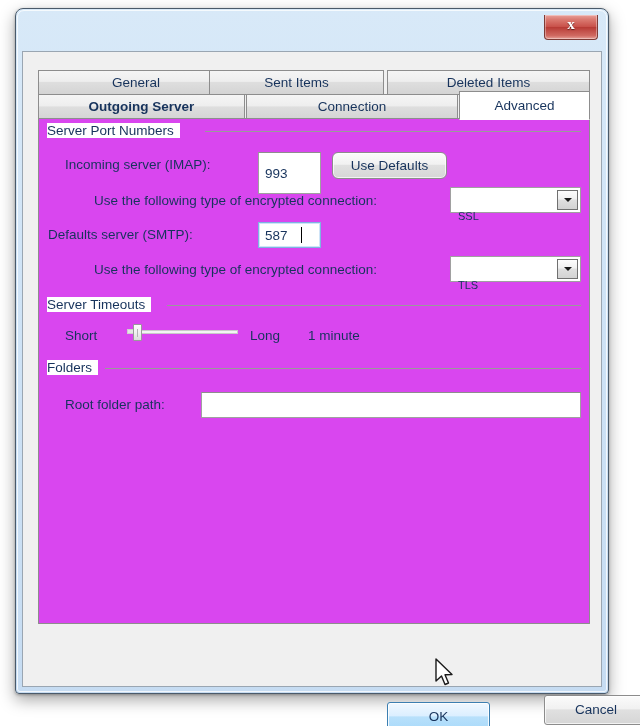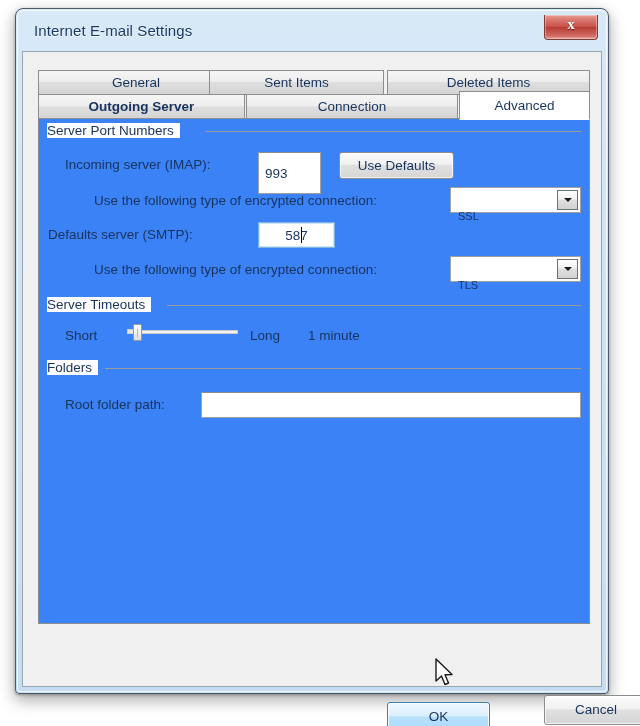--- a/index.html
+++ b/index.html
@@ -307,7 +307,6 @@
   <div id="window-inner-glow"></div>
 
   <div id="titlebar">
-    <div id="title-text">Internet E-mail Settings</div>
     <div id="close-button">
       <div id="close-icon-glyph">x</div>
     </div>

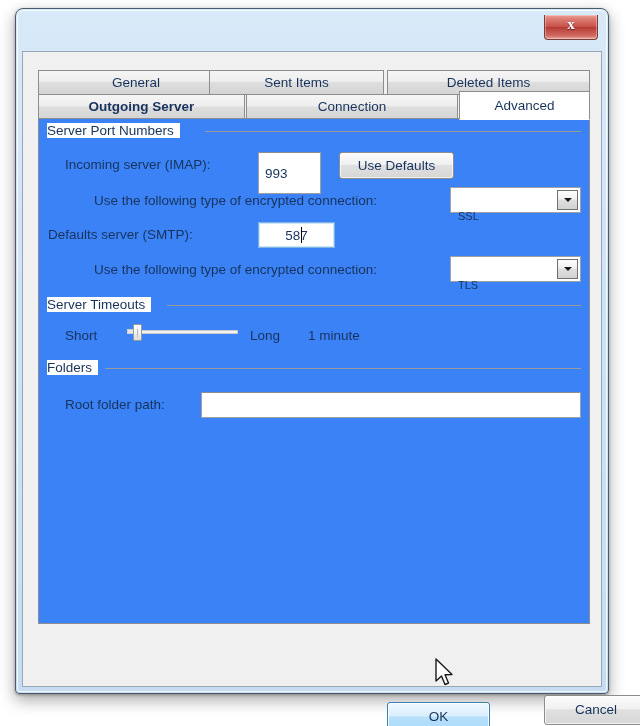--- a/index.html
+++ b/index.html
@@ -127,7 +127,7 @@
     top: 66px;
     width: 552px;
     height: 506px;
-    background: #3b82f6;
+    background: #d946ef;
     border: 1px solid #8d8d8d;
     box-sizing: border-box;
   }

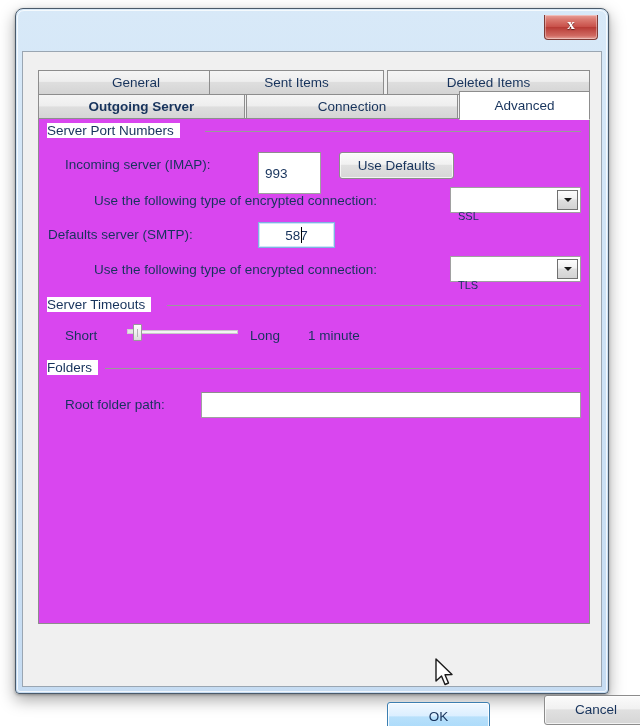--- a/index.html
+++ b/index.html
@@ -331,7 +331,7 @@
 
       <div class="field-label" style="left:26px; top:38px;">Incoming server (IMAP):</div>
       <input class="textbox" type="text" style="left: 219px; top: 33px; width: 63px; height: 42px;" value="993">
-      <div class="pushbutton" style="left:300px; top:33px; width:115px; height:27px; line-height:25px;">Use Defaults</div>
+      <div class="pushbutton" style="left:293px; top:33px; width:115px; height:27px; line-height:25px;border-radius:6px;">Use Defaults</div>
 
       <div class="field-label" style="left:55px; top:74px;">Use the following type of encrypted connection:</div>
       <div class="combobox" style="left:411px; top:68px; width:131px; height:26px;">

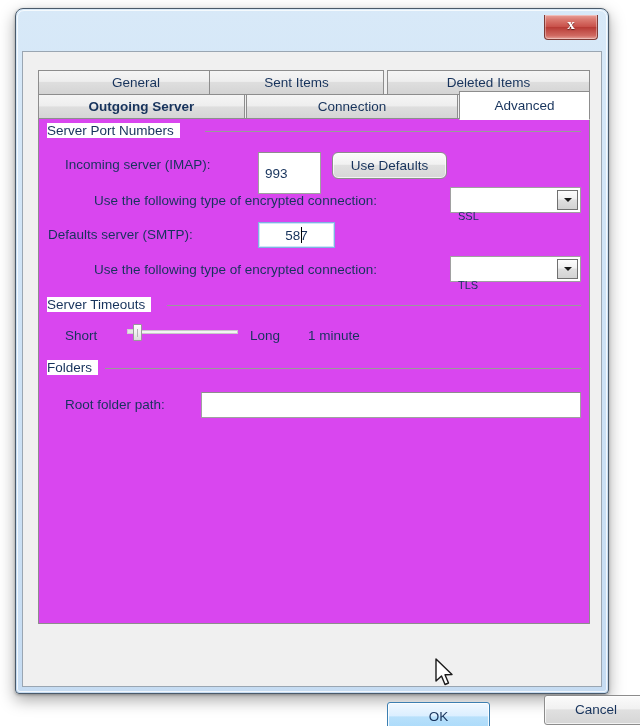--- a/index.html
+++ b/index.html
@@ -342,7 +342,7 @@
       </div>
 
       <div class="field-label" style="left:9px; top:108px;">Defaults server (SMTP):</div>
-      <input class="textbox focused" type="text" style="left: 219px; top: 103px; width: 77px; height: 26px; text-align: center;" value="587">
+      <input class="textbox focused" type="text" style="left: 219px; top: 103px; width: 63px; height: 26px;" value="587">
       <div class="caret" style="left:262px; top:108px; height:16px;"></div>
 
       <div class="field-label" style="left:55px; top:143px;">Use the following type of encrypted connection:</div>

